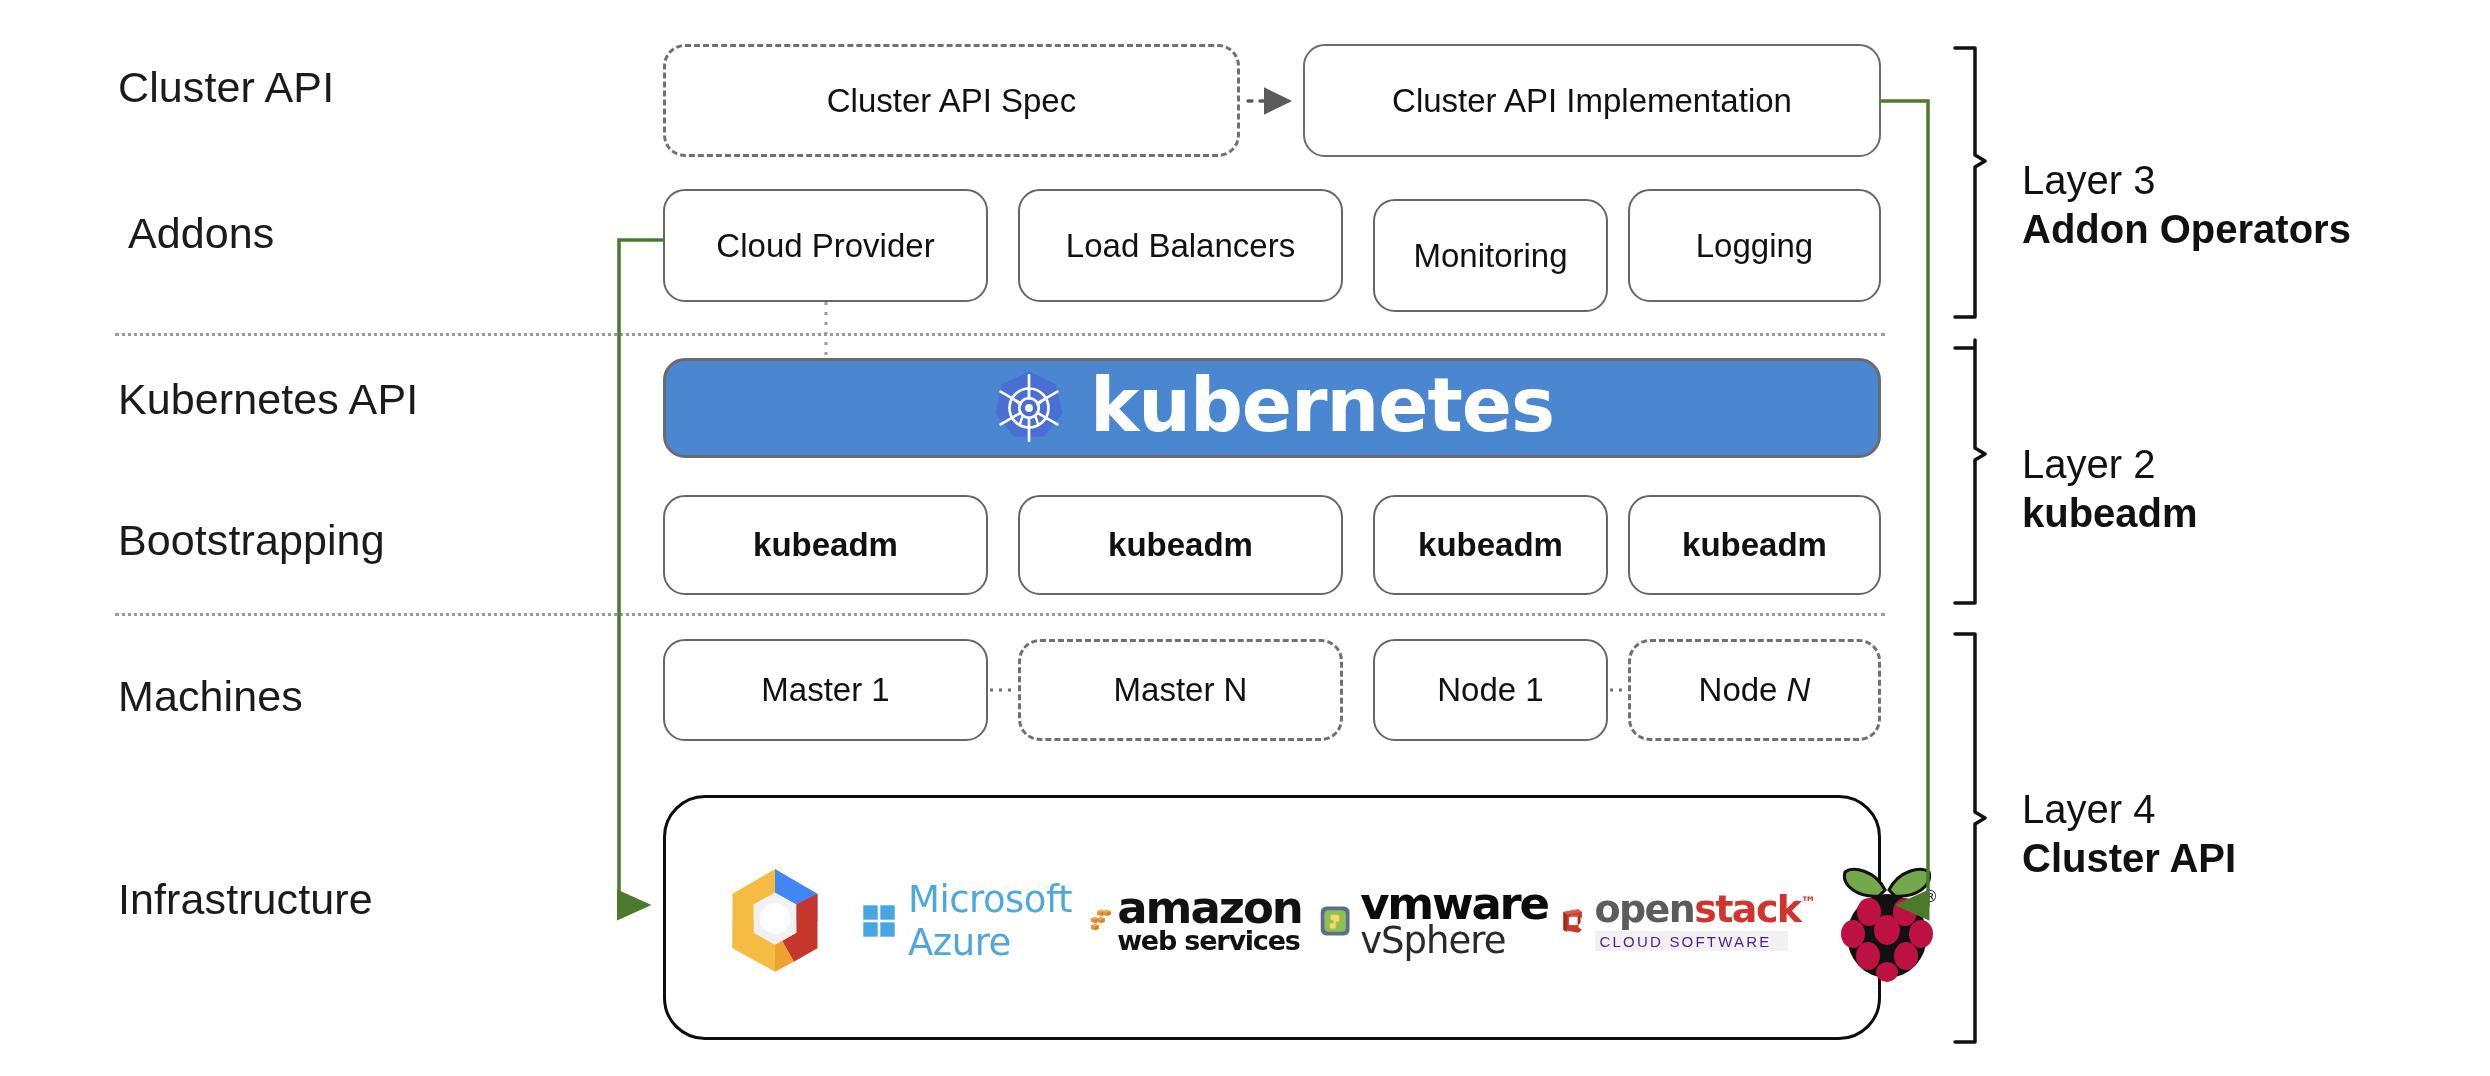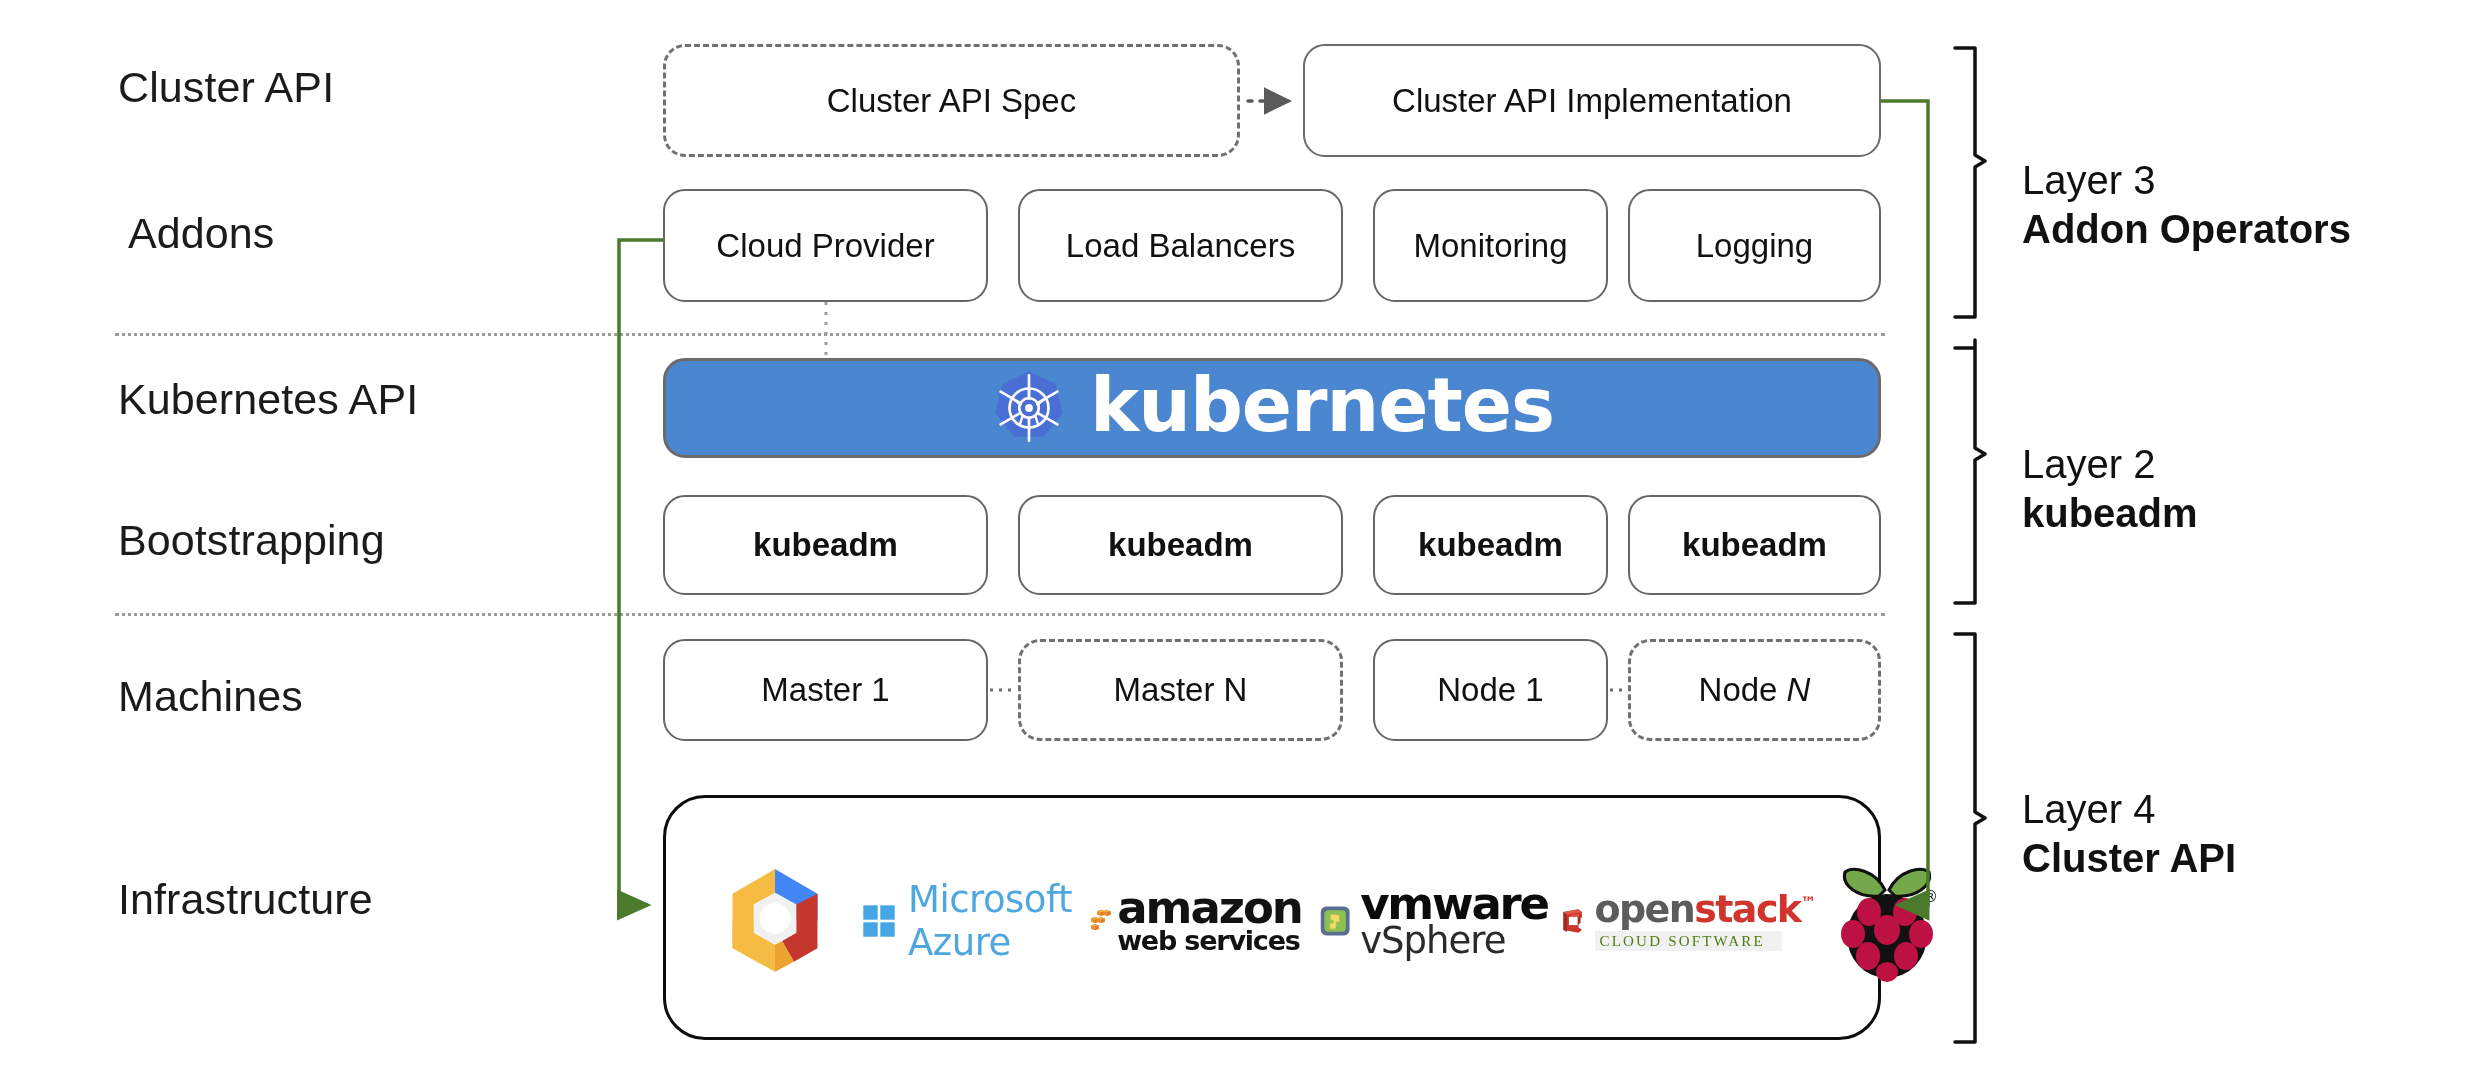--- a/index.html
+++ b/index.html
@@ -233,7 +233,7 @@
   <div class="box" style="left:1018px; top:189px; width:325px; height:113px;">
     <span>Load Balancers</span>
   </div>
-  <div class="box" style="left:1373px; top:189px; width:235px; height:113px;">
+  <div class="box" style="left:1373px; top:199px; width:235px; height:113px;">
     <span>Monitoring</span>
   </div>
   <div class="box" style="left:1628px; top:189px; width:253px; height:113px;">

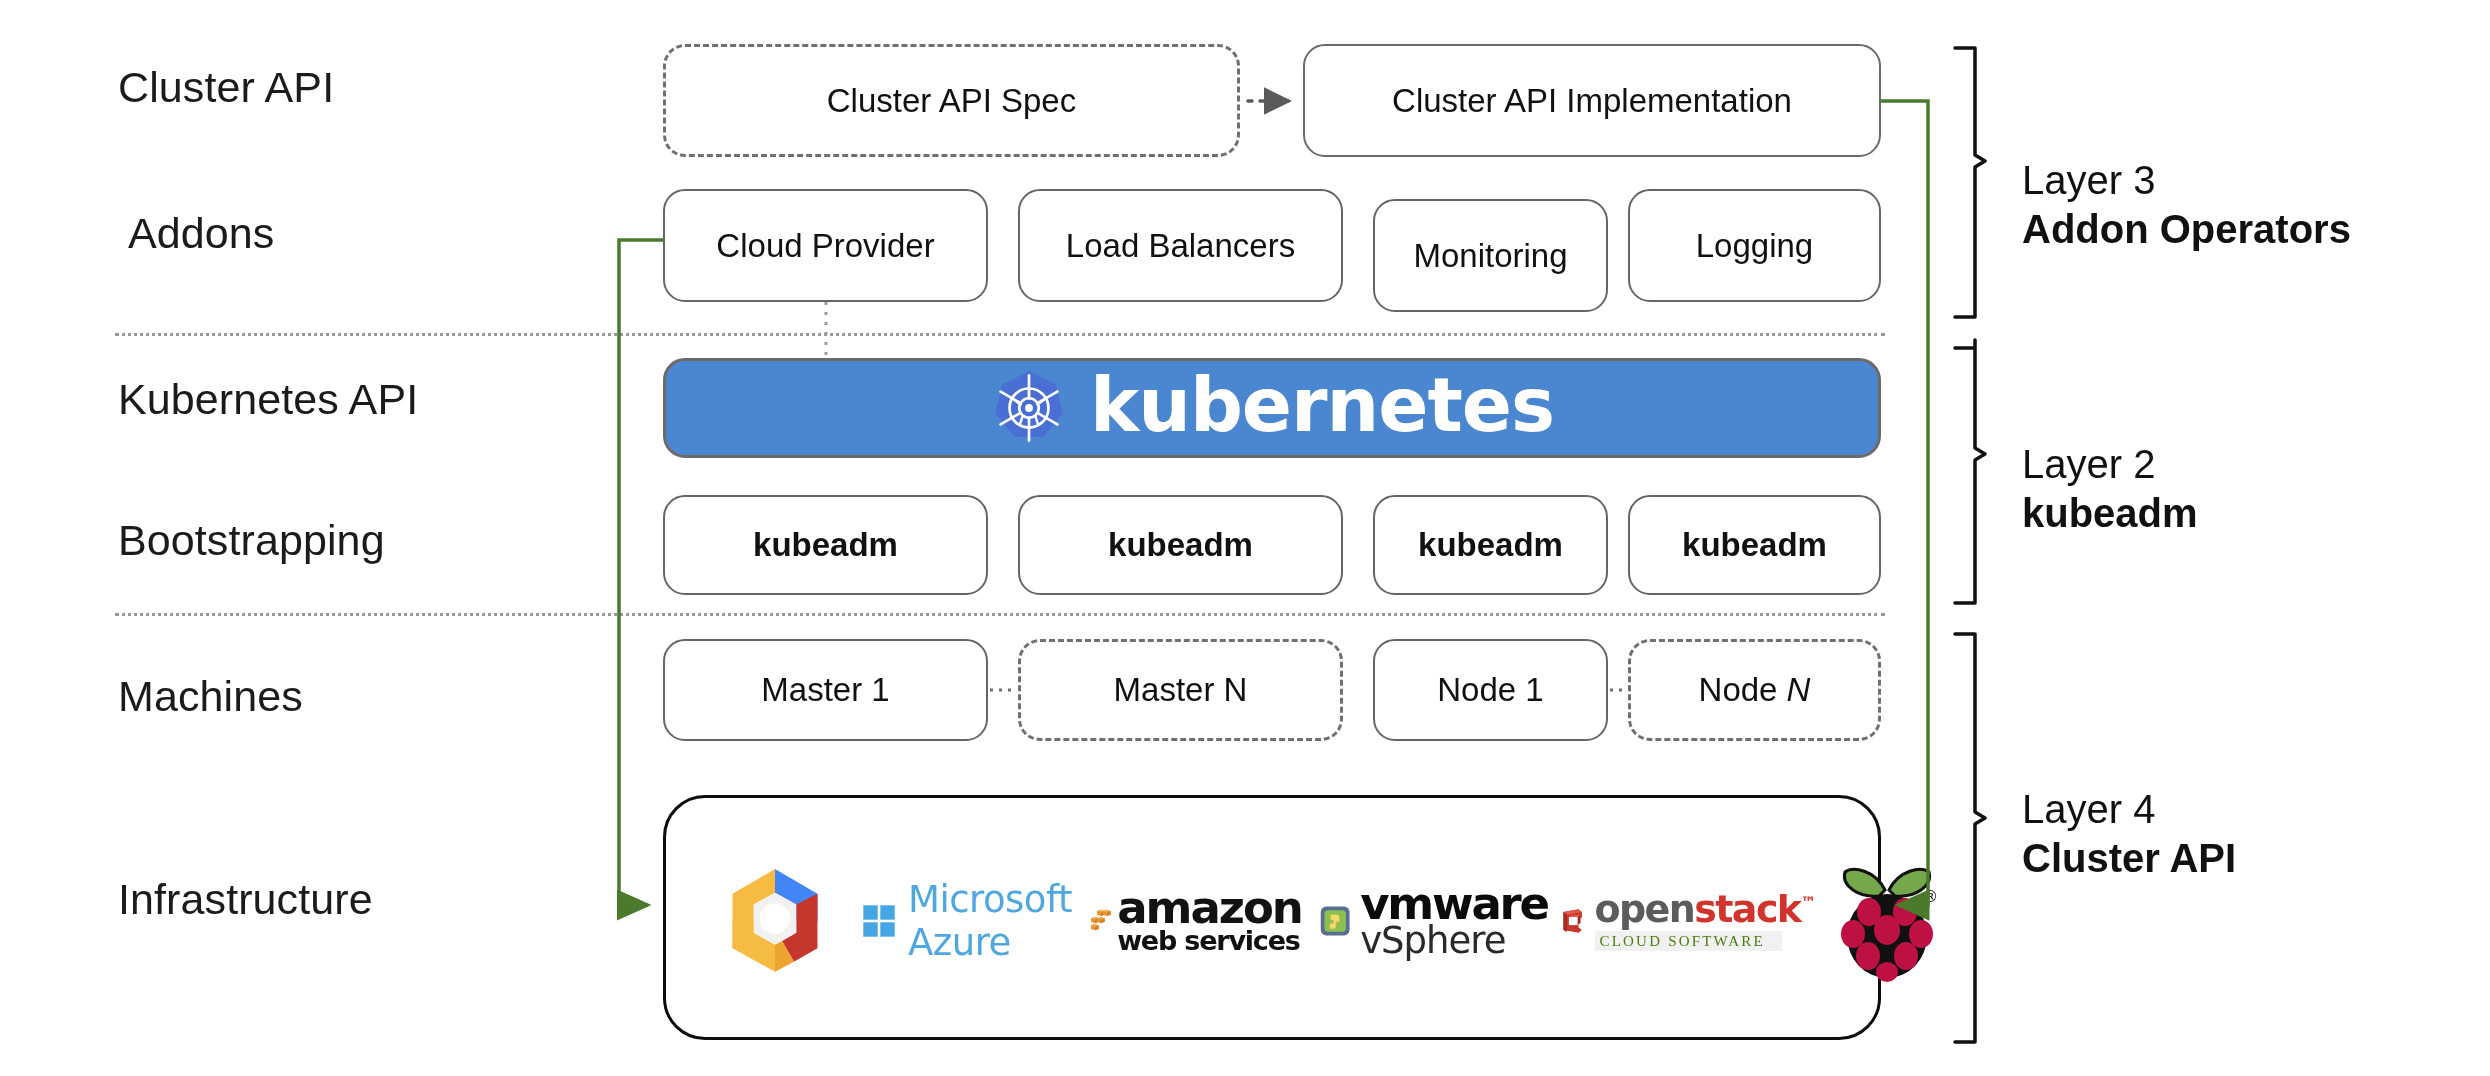--- a/index.html
+++ b/index.html
@@ -195,10 +195,10 @@
   .os-word .stack { color: #d0342c; }
   .os-word .tm { font-size: 16px; vertical-align: super; color: #d0342c; }
   .os-sub {
-    font-family: Liberation Serif, serif;
+    font-family: Liberation Sans, sans-serif;
     font-size: 15px;
     letter-spacing: 2.2px;
-    color: #4d7c0f;
+    color: #4c1d95;
     background: #f1f1f1;
     padding: 3px 17px 2px 5px;
     margin-top: 3px;

